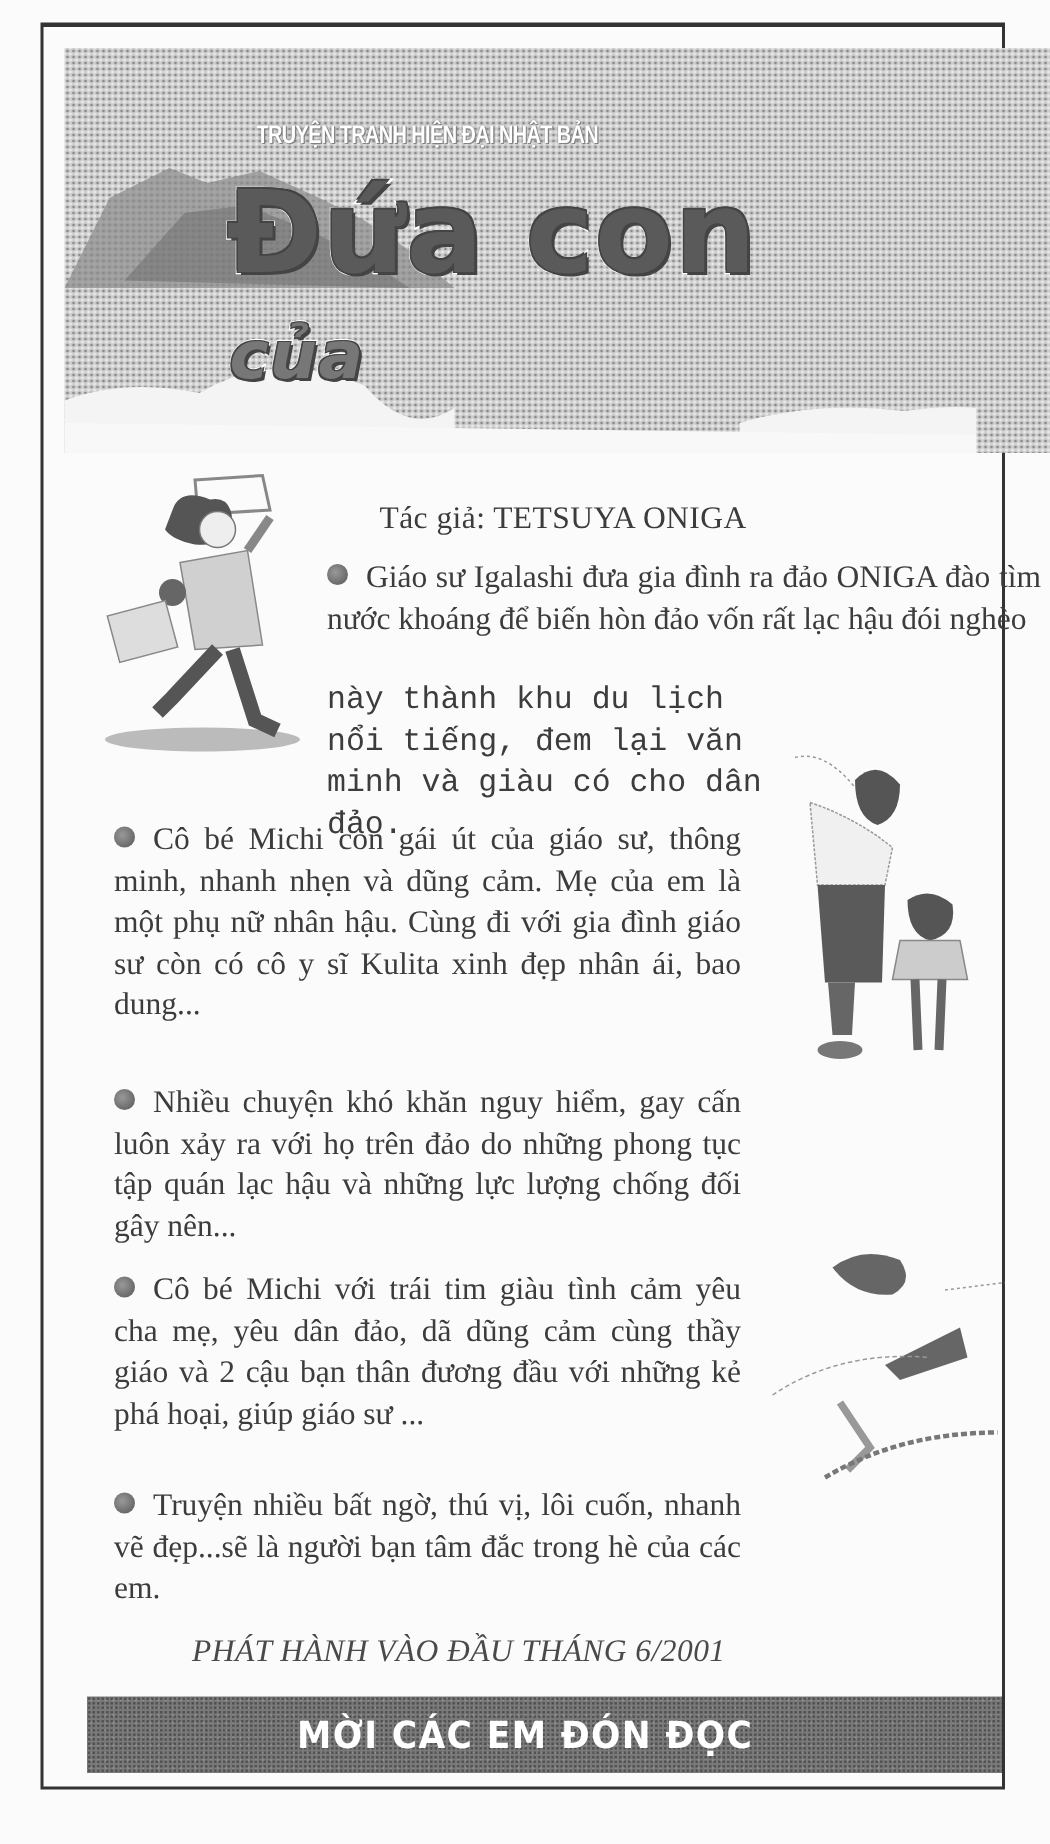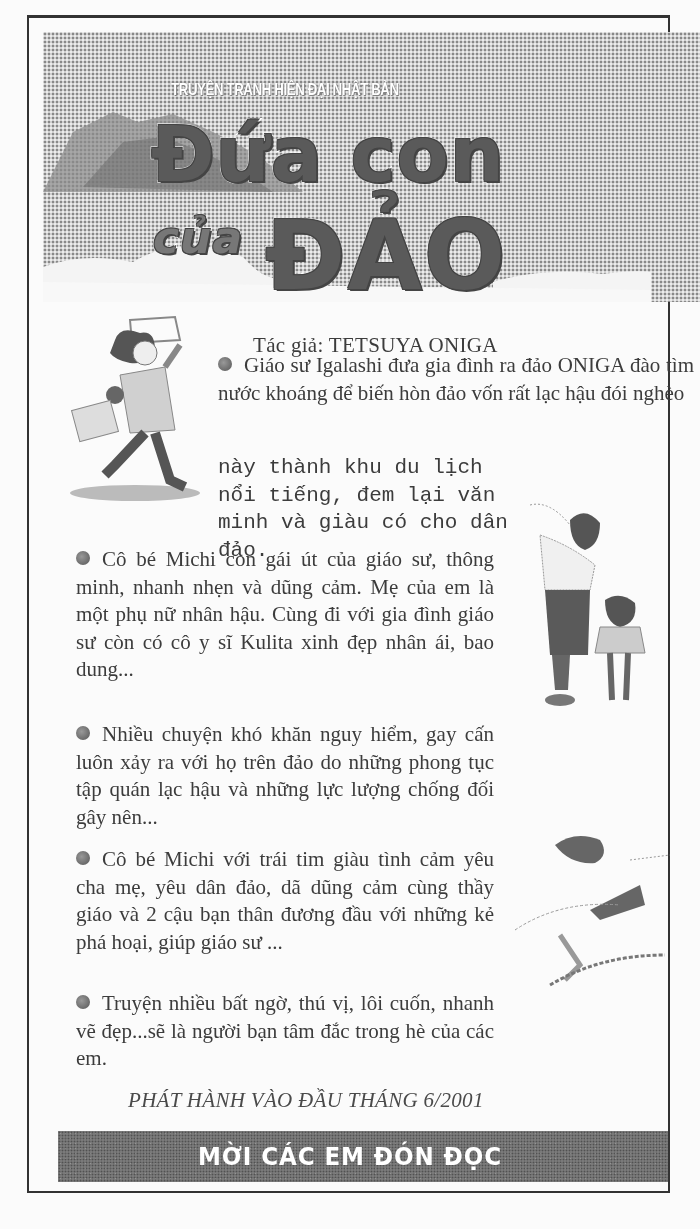--- a/index.html
+++ b/index.html
@@ -153,7 +153,6 @@
   <div class="series-label">TRUYỆN TRANH HIỆN ĐẠI NHẬT BẢN</div>
   <div class="title-word title-cua">của</div>
   <div class="title-word title-line1">Đứa con</div>
-  <div class="title-word title-dao">ĐẢO</div>
 </div>
 
 <svg class="illus illus-girl" viewBox="0 0 150 200">

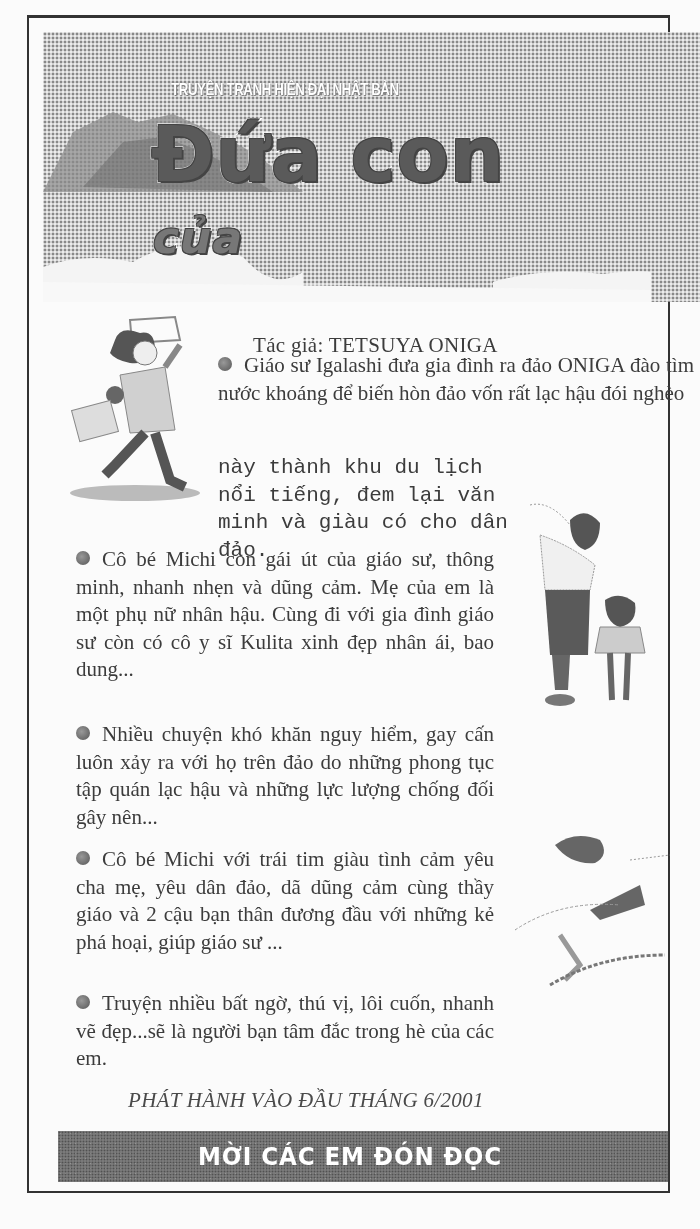--- a/index.html
+++ b/index.html
@@ -92,7 +92,7 @@
       margin-right: 12px;
       vertical-align: 1px;
     }
-    .p1a { left: 218px; top: 352px; width: 476px; }
+    .p1a { left: 218px; top: 371px; width: 476px; }
     .p1b { left: 218px; top: 454px; width: 290px; text-align: left; font-family: Liberation Mono, monospace; }
     .p2 { left: 76px; top: 546px; width: 418px; }
     .p3 { left: 76px; top: 721px; width: 418px; }

